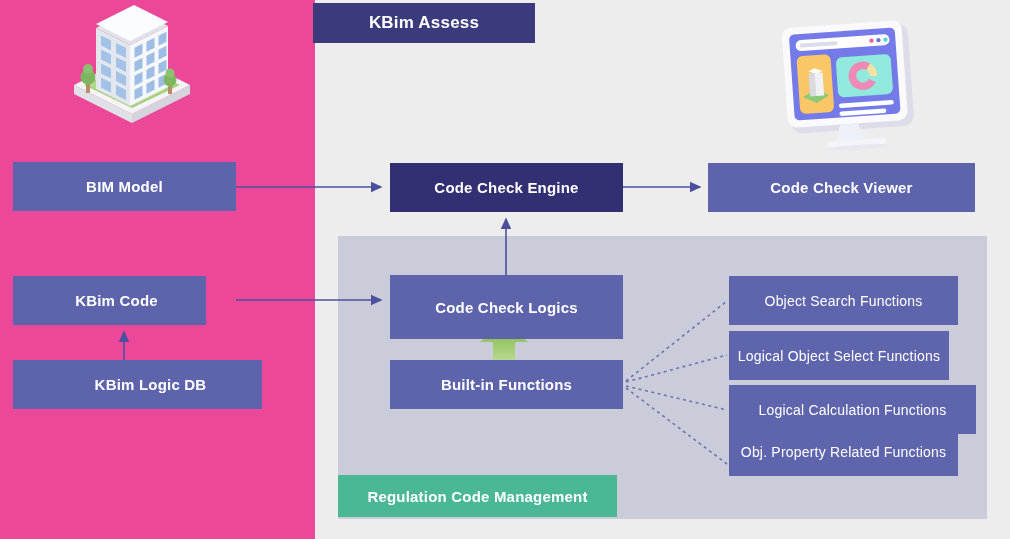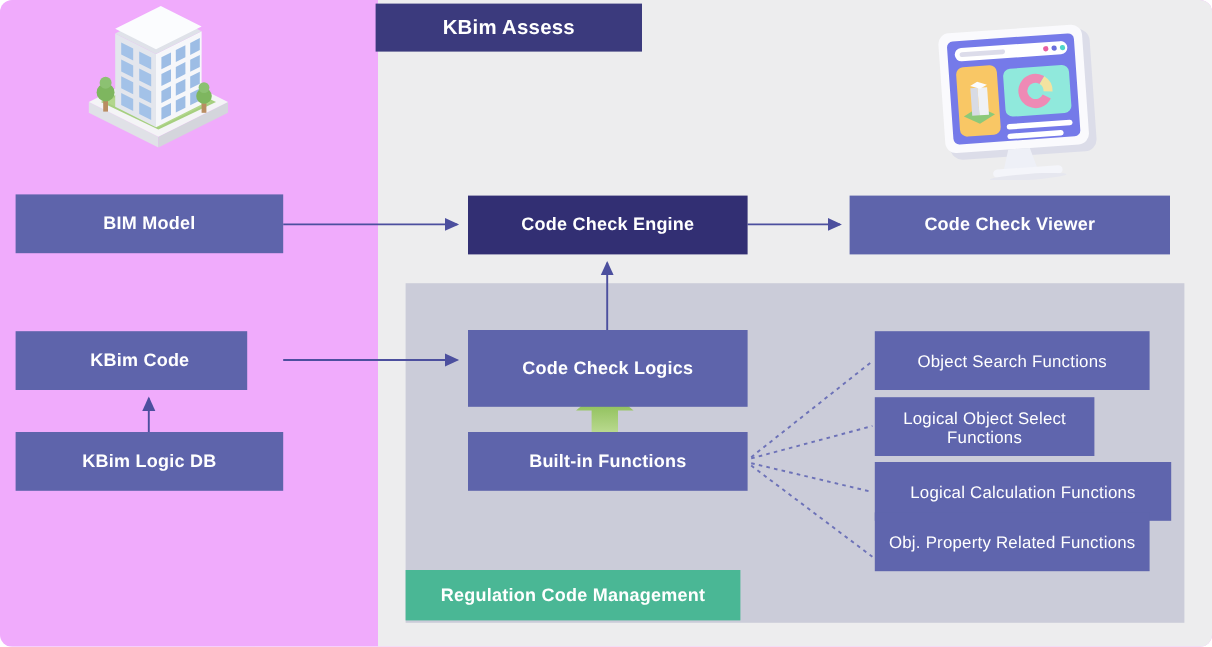--- a/index.html
+++ b/index.html
@@ -6,8 +6,7 @@
   #stage{
     position:relative;width:1010px;height:539px;overflow:hidden;
     font-family:"Liberation Sans","DejaVu Sans",sans-serif;
-    background:#f0abfc;
-    border-radius:10px;
+    background:#ec4899;
   }
   .panel-outer{position:absolute;left:315px;top:0;width:695px;height:539px;background:#ededee;}
   .panel-inner{position:absolute;left:338px;top:236px;width:649px;height:283px;background:#cbccd9;}

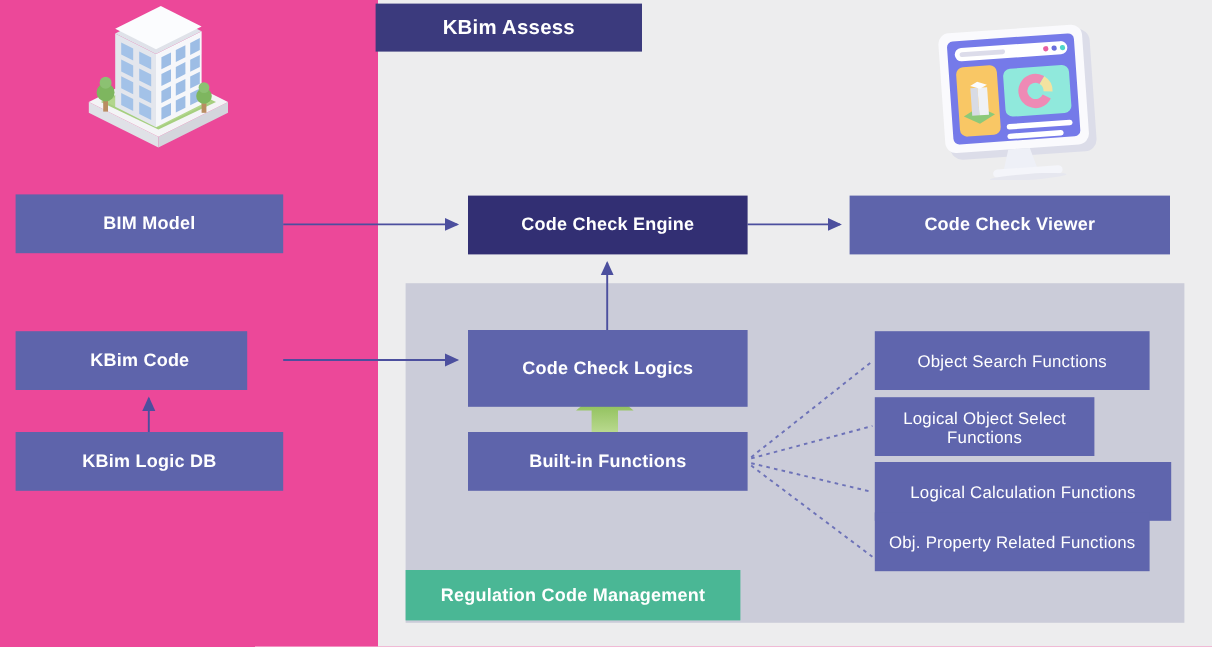--- a/index.html
+++ b/index.html
@@ -28,7 +28,7 @@
   #builtin{left:390px;top:360px;width:233px;height:49px;}
   #viewer{left:708px;top:163px;width:267px;height:49px;}
   #fn0{left:729px;top:276px;width:229px;height:49px;}
-  #fn1{left:729px;top:331px;width:183px;height:49px;}
+  #fn1{left:729px;top:331px;width:220px;height:49px;}
   #fn2{left:729px;top:385px;width:247px;height:49px;}
   #fn3{left:729px;top:427px;width:229px;height:49px;}
   #regmgmt{left:338px;top:475px;width:279px;height:42px;}

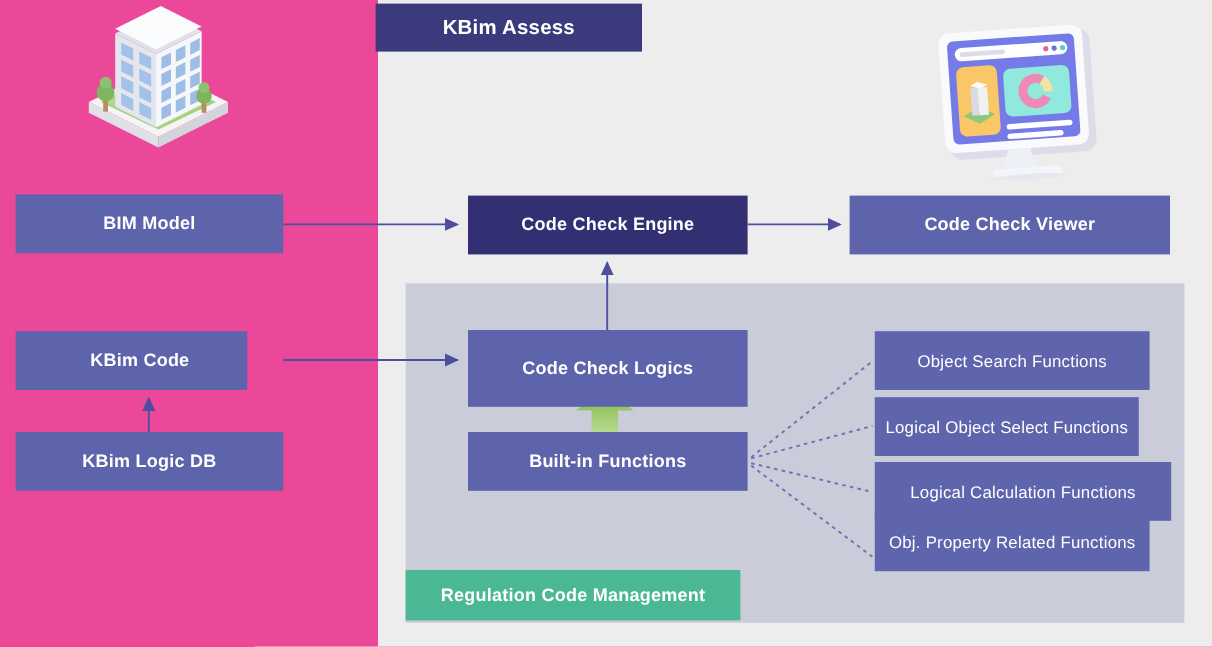--- a/index.html
+++ b/index.html
@@ -22,7 +22,7 @@
   #hdr{left:313px;top:3px;width:222px;height:40px;}
   #bim-model{left:13px;top:162px;width:223px;height:49px;}
   #kbim-code{left:13px;top:276px;width:179px;height:49px;padding-left:14px;}
-  #kbim-logic-db{left:13px;top:360px;width:223px;height:49px;}
+  #kbim-logic-db{left:13px;top:360px;width:223px;height:49px;padding-left:26px;}
   #engine{left:390px;top:163px;width:233px;height:49px;}
   #logics{left:390px;top:275px;width:233px;height:64px;}
   #builtin{left:390px;top:360px;width:233px;height:49px;}

